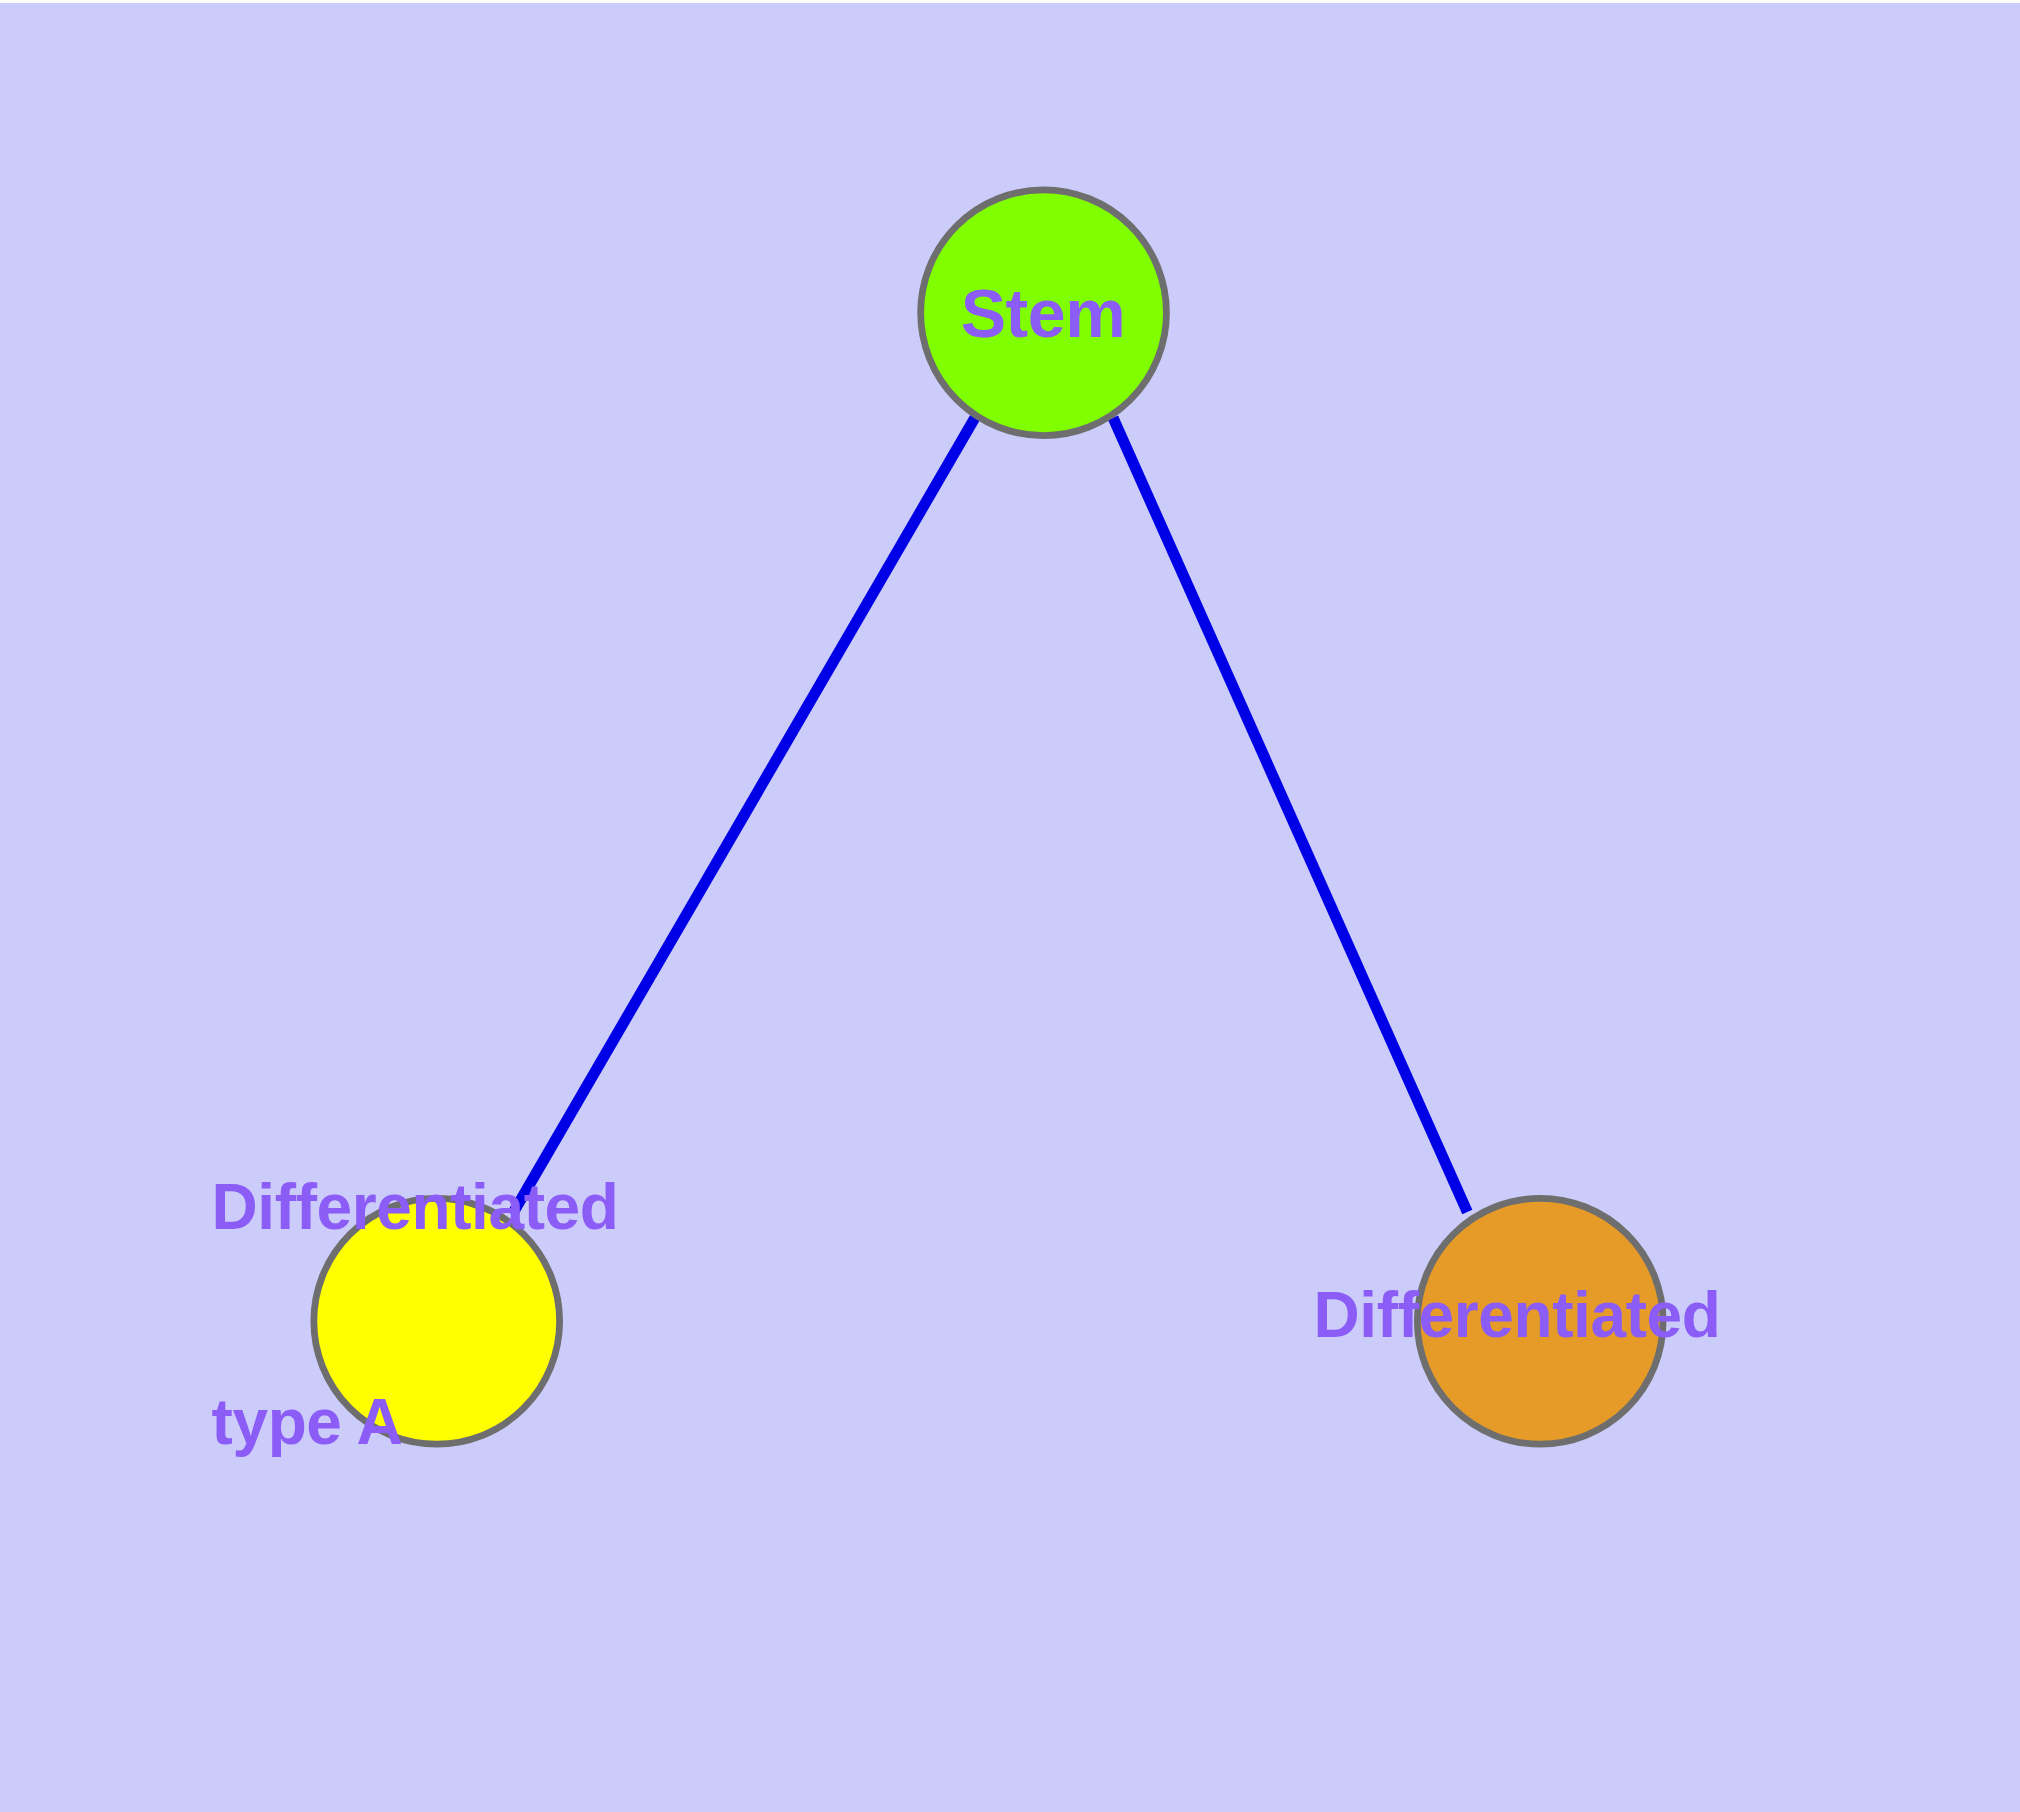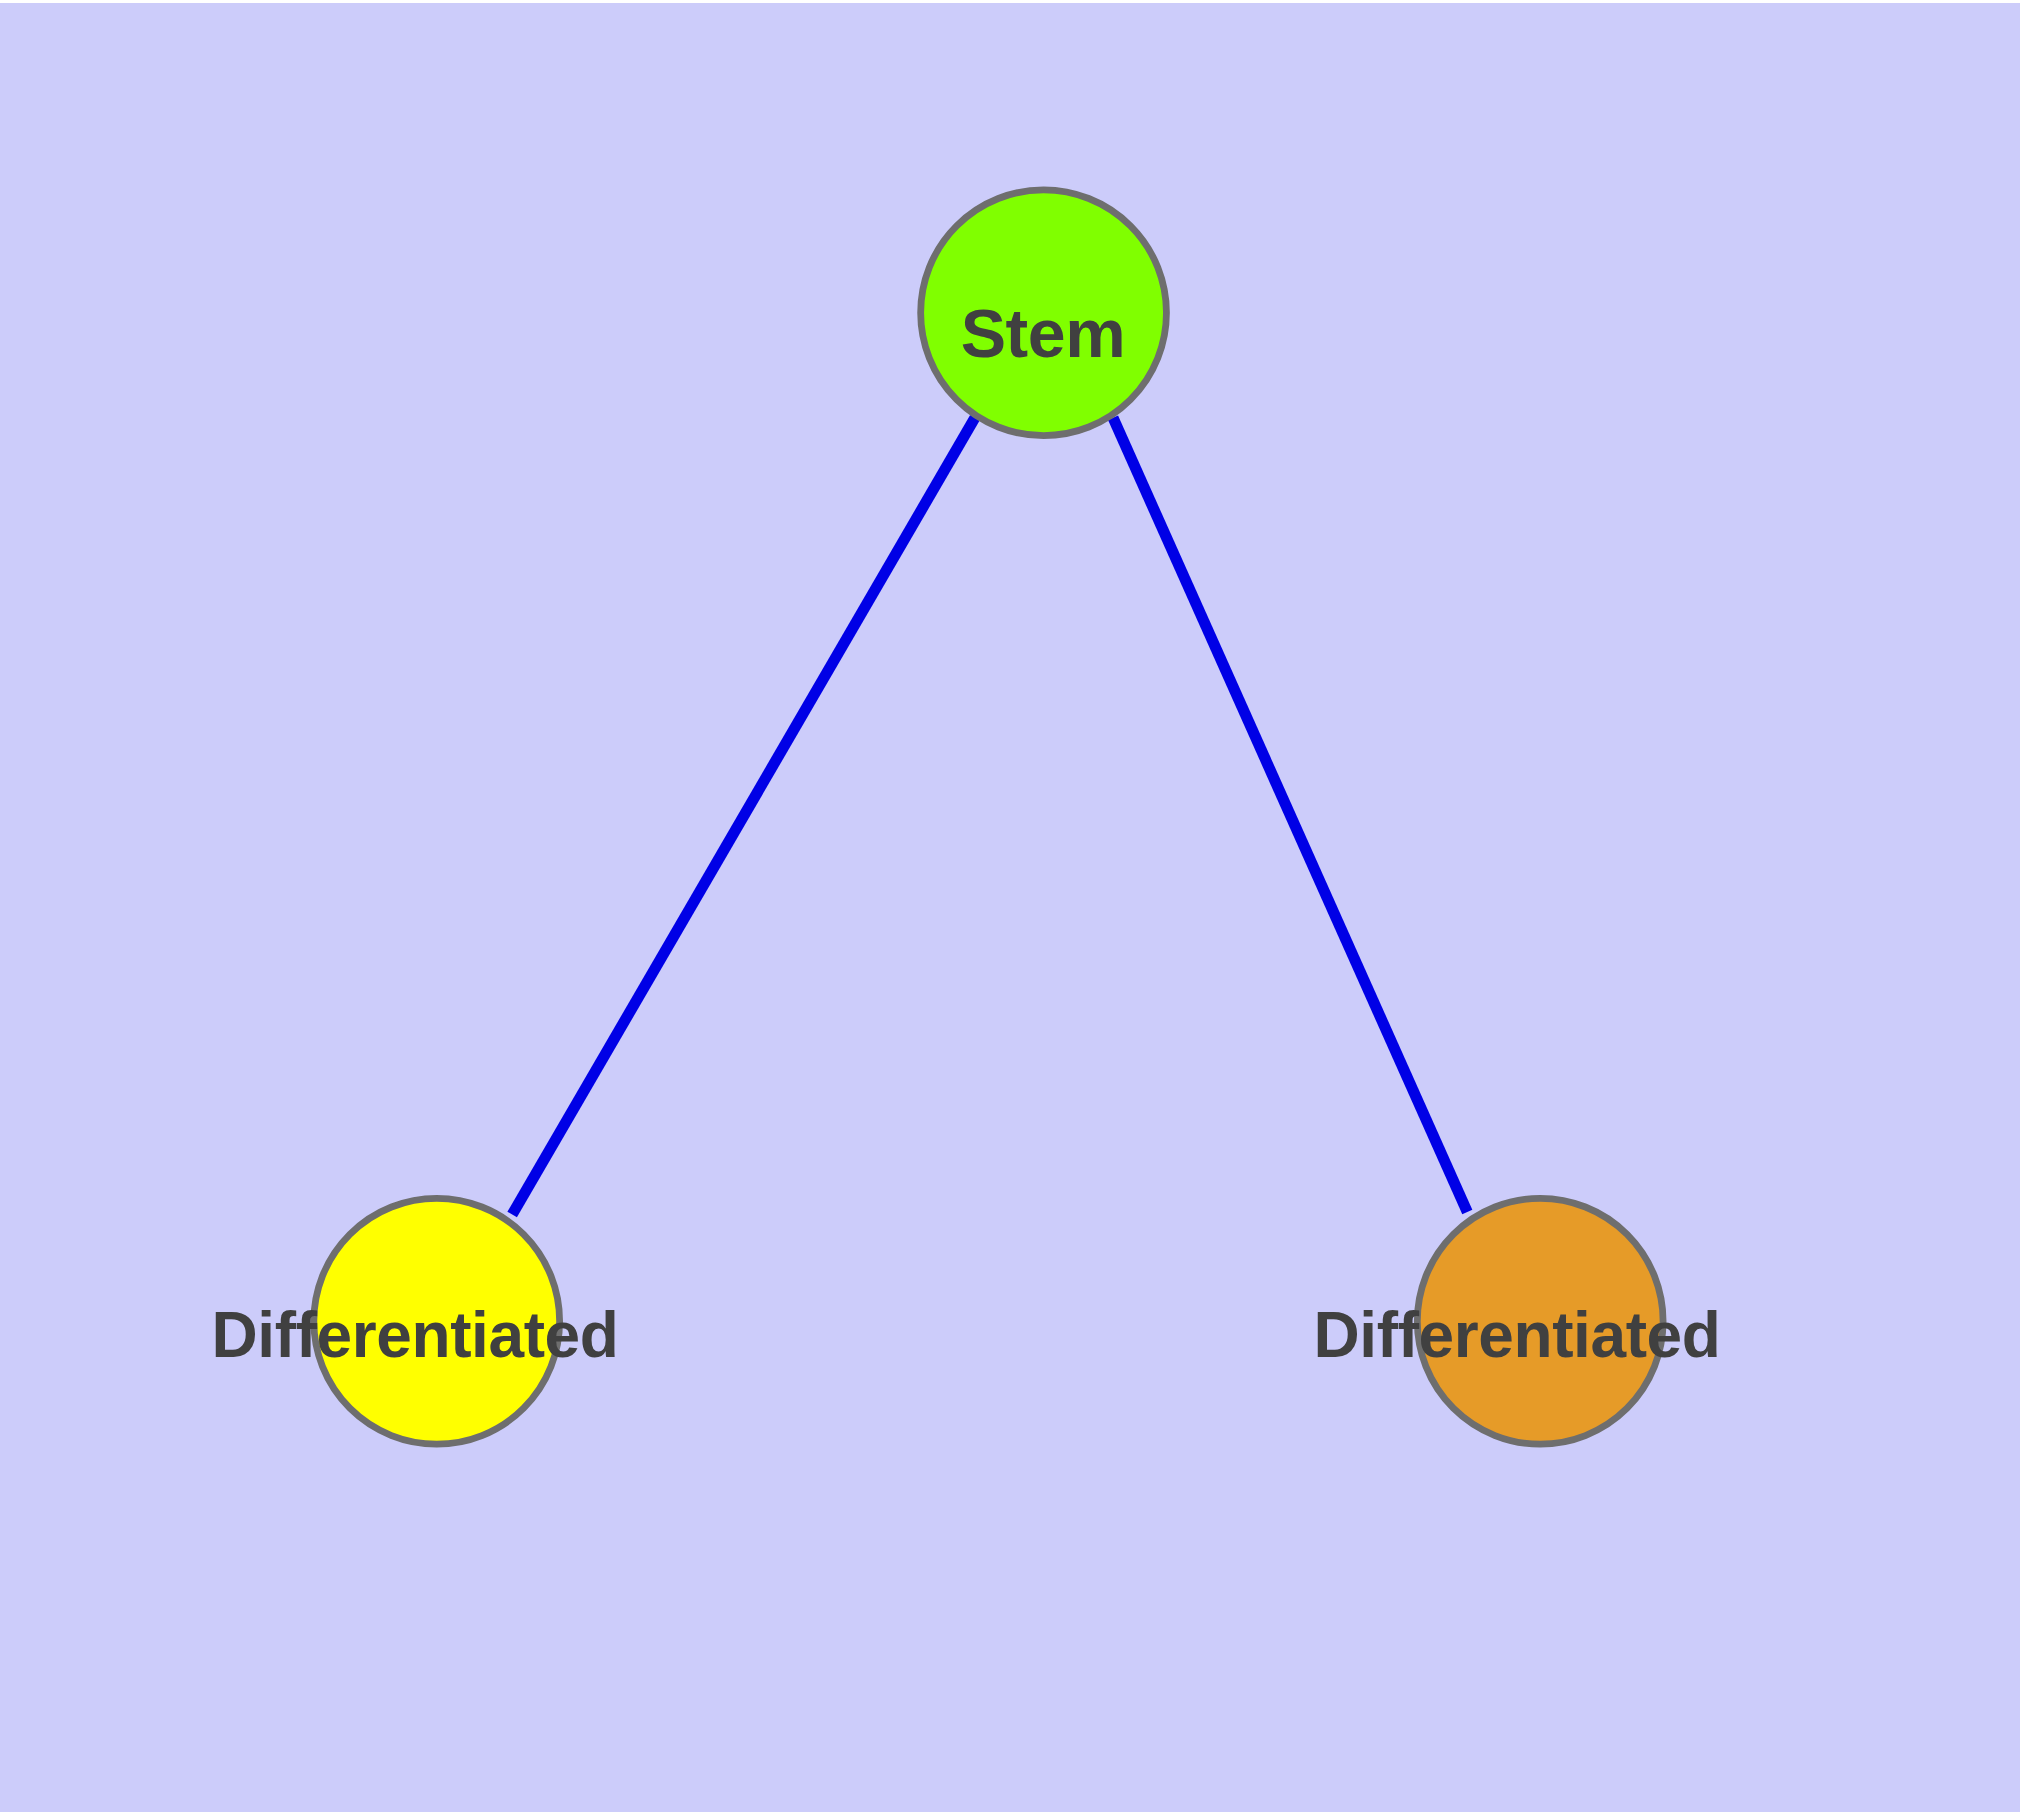--- a/index.html
+++ b/index.html
@@ -35,11 +35,10 @@
     position: absolute;
     text-align: left;
     font-weight: bold;
-    color: #404040;
+    color: #8b5cf6;
     line-height: 1.12;
     white-space: pre;
     pointer-events: none;
-    margin-top: 20px;
     -webkit-font-smoothing: antialiased;
   }
   .node-label.stem {

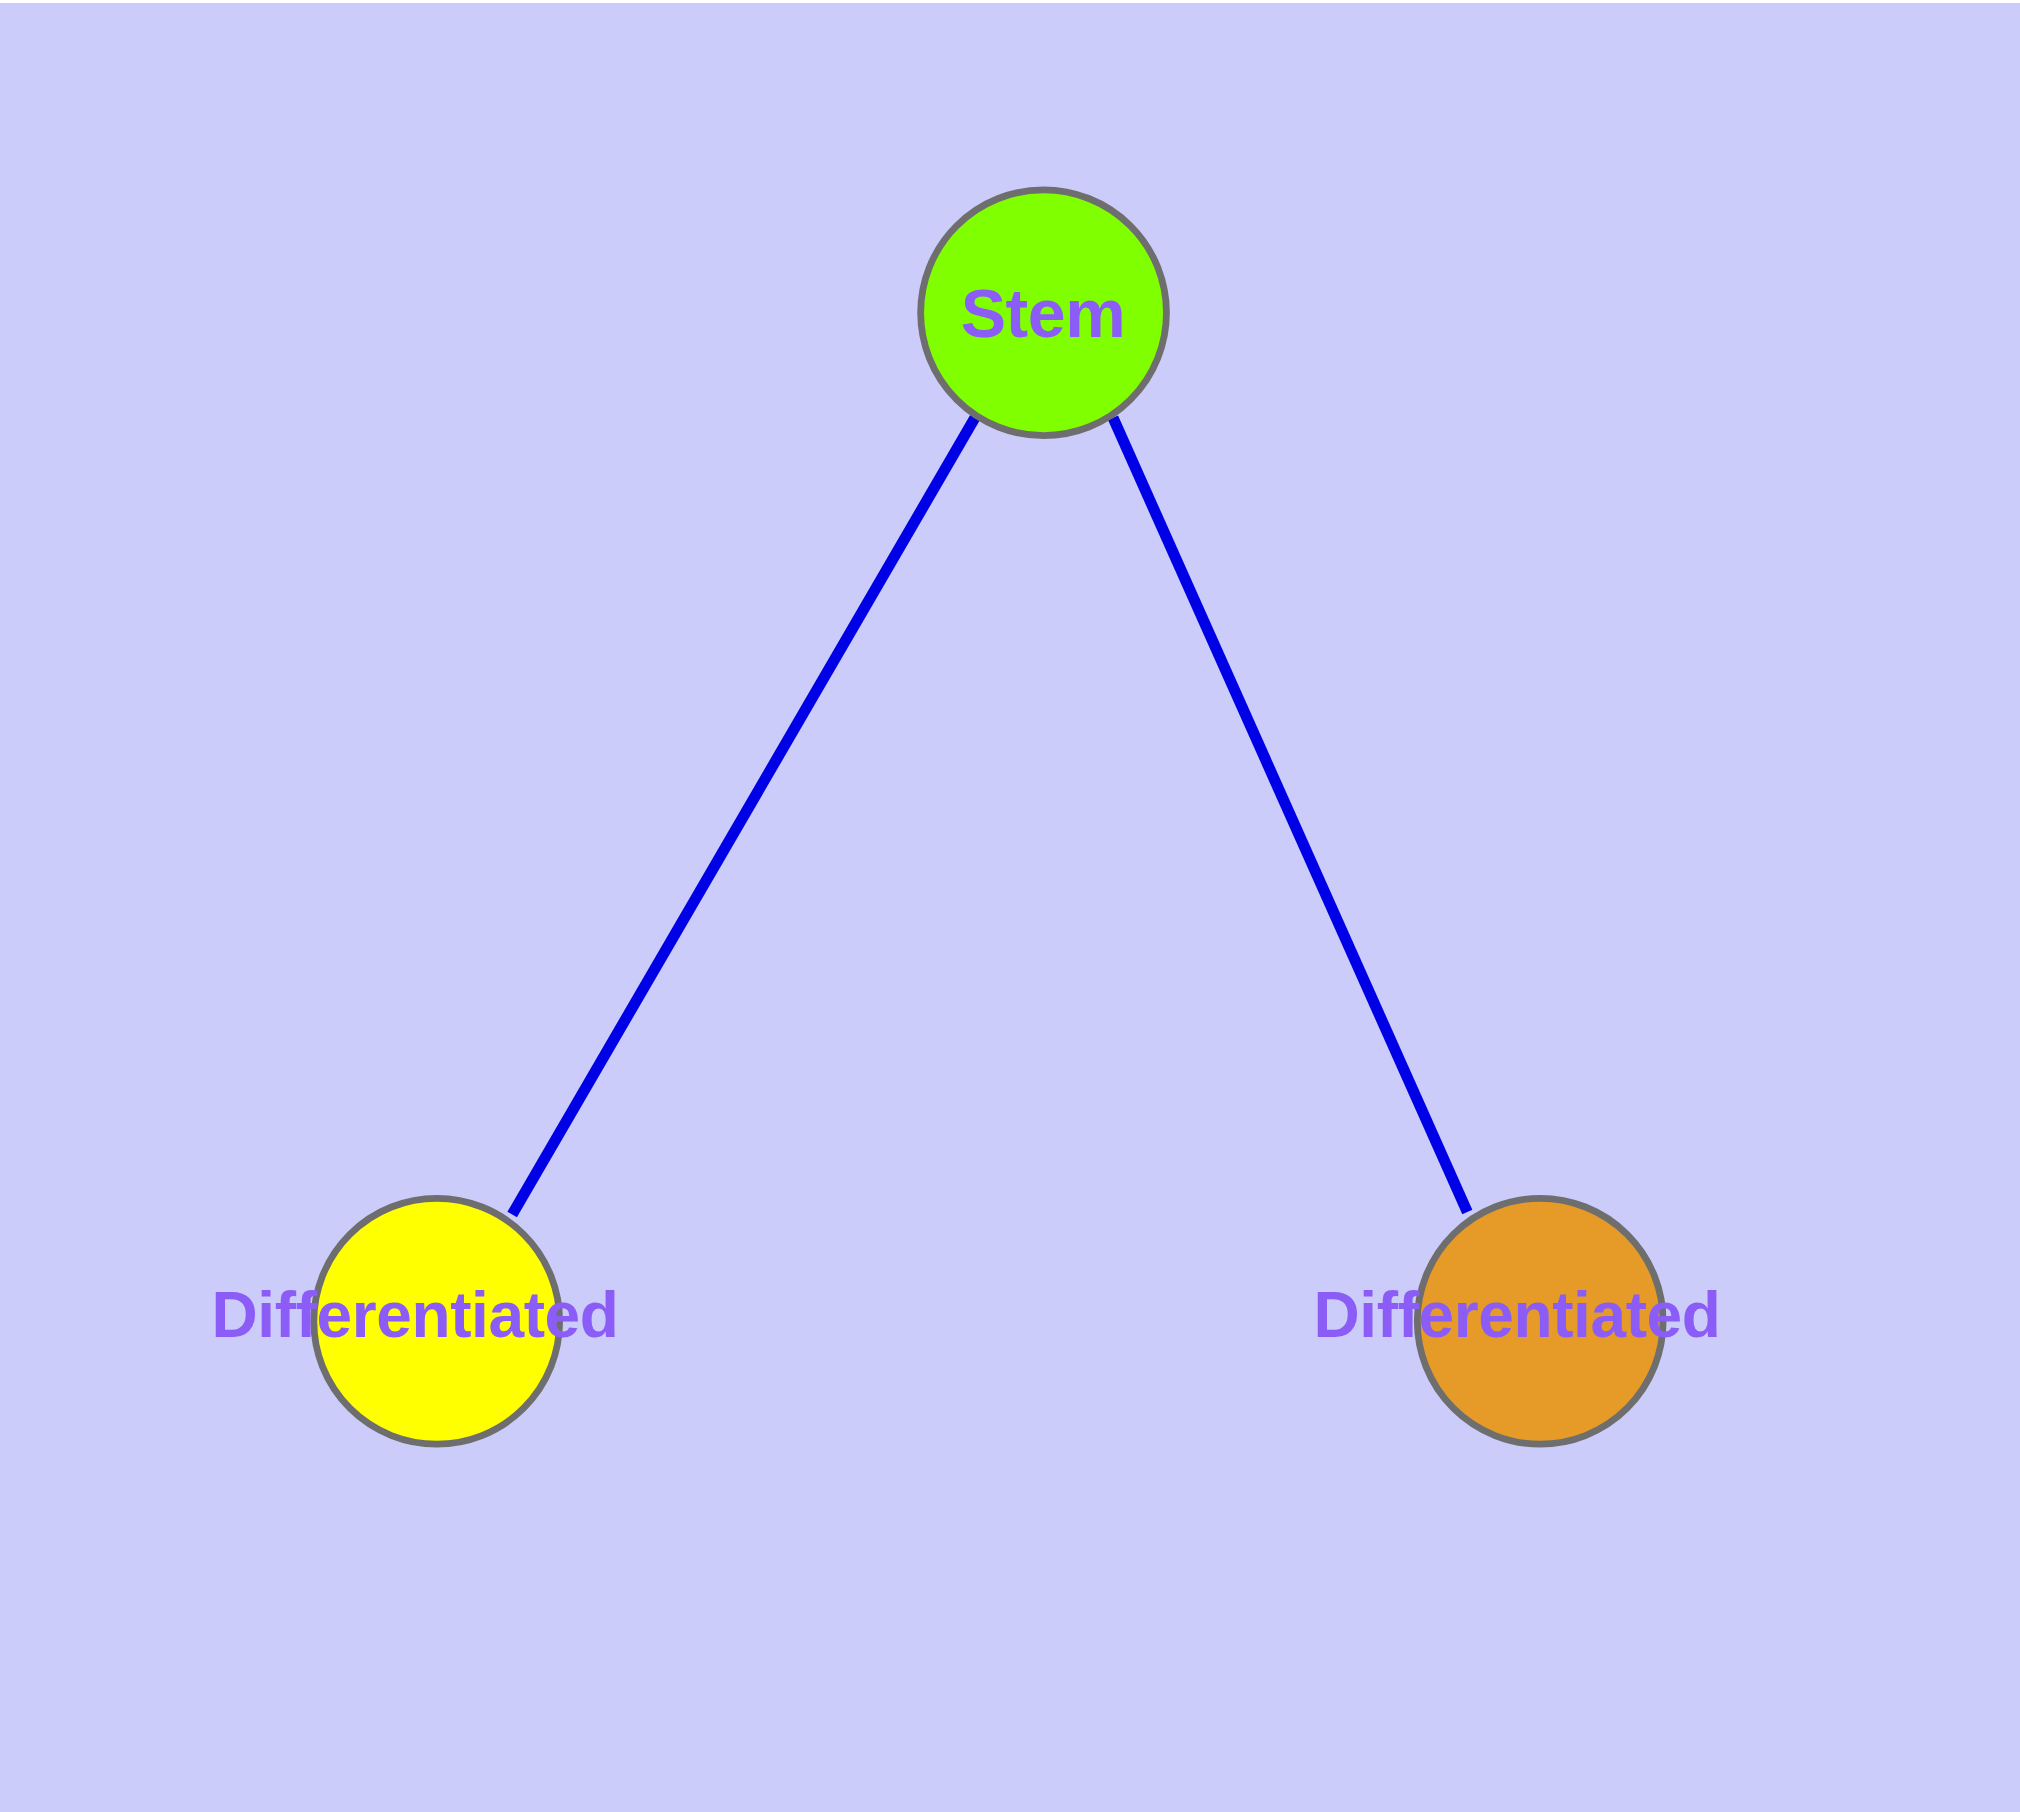--- a/index.html
+++ b/index.html
@@ -75,6 +75,7 @@
 
   <div class="node-label leaf" style="left:415px; top:1316px; transform:translate(-50%,-50%);">
     <div>Differentiated</div>
+    <div>type A</div>
   </div>
 
   <div class="node-label leaf" style="left:1517px; top:1316px; transform:translate(-50%,-50%);">

